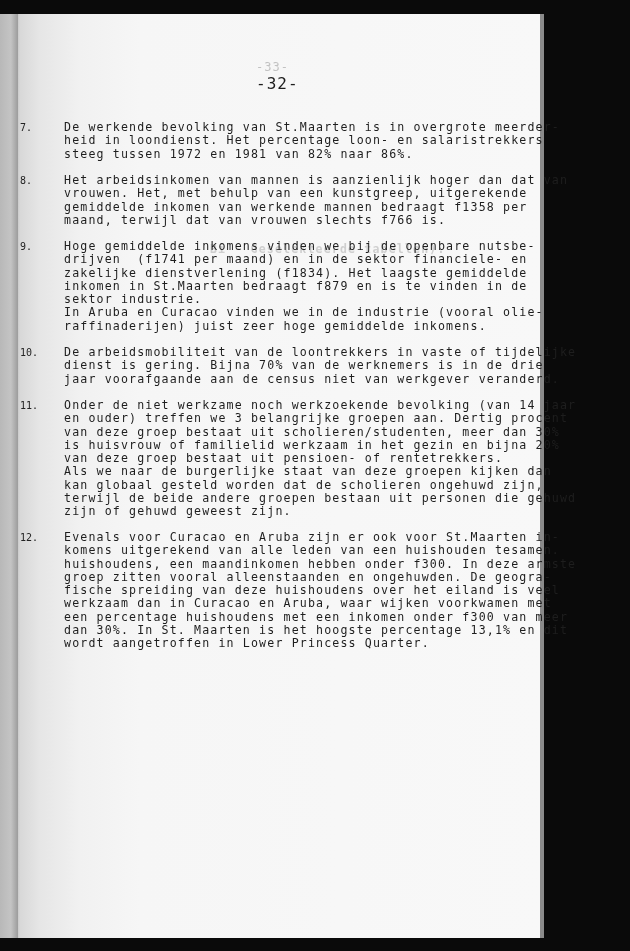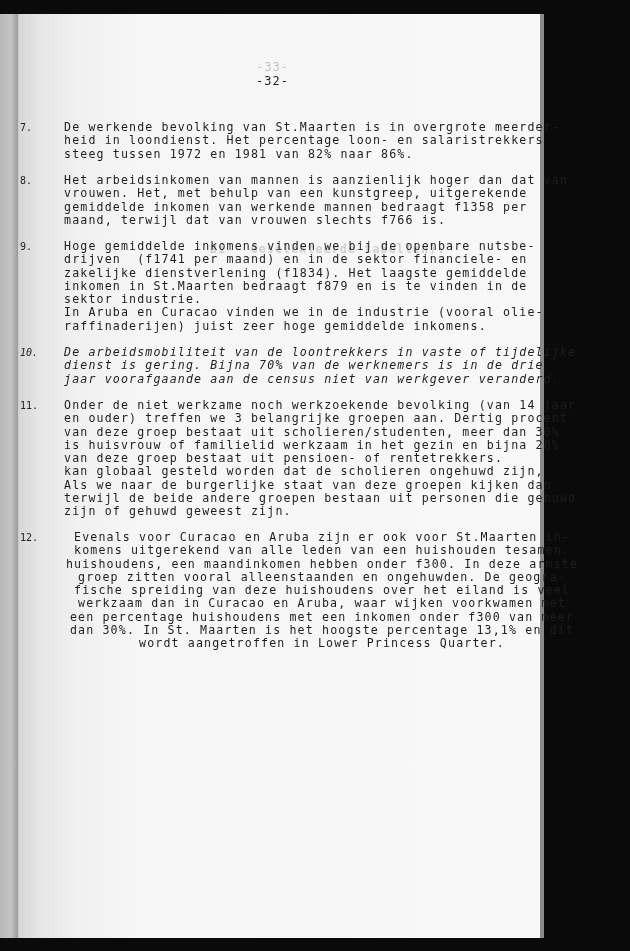--- a/index.html
+++ b/index.html
@@ -24,7 +24,7 @@
     position:absolute; left:256px; top:46px; font-size:12px; color:#c2c2c2; letter-spacing:1px;
   }
   .page-num {
-    position:absolute; left:256px; top:60px; font-size:12px; color:#1d1d1d; letter-spacing:1px;
+    position:absolute; left:256px; top:60px; font-size:16px; color:#1d1d1d; letter-spacing:1px;
   }
   .ghost-line {
     position:absolute; left:210px; top:228px; font-size:11.5px; color:#cfcfcf; letter-spacing:1.2px; white-space:pre;font-weight:bold;

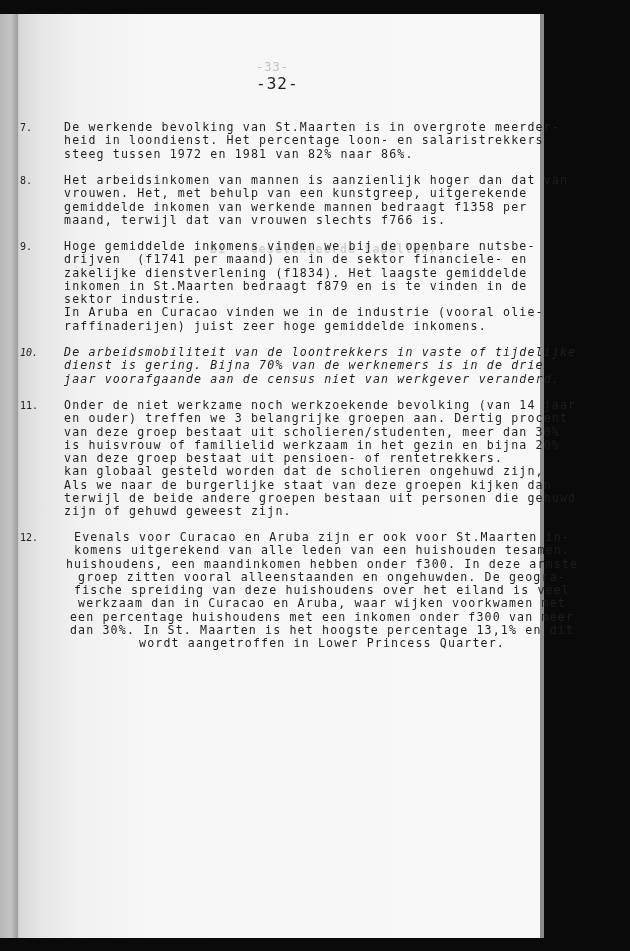--- a/index.html
+++ b/index.html
@@ -81,7 +81,7 @@
     </div>
   </div>
 
-  <div class="item" style="top:332px;font-style:italic;">
+  <div class="item" style="top:332px;">
     <span class="num">10.</span>
     <div class="lines">
       <span class="line">De arbeidsmobiliteit van de loontrekkers in vaste of tijdelijke</span>

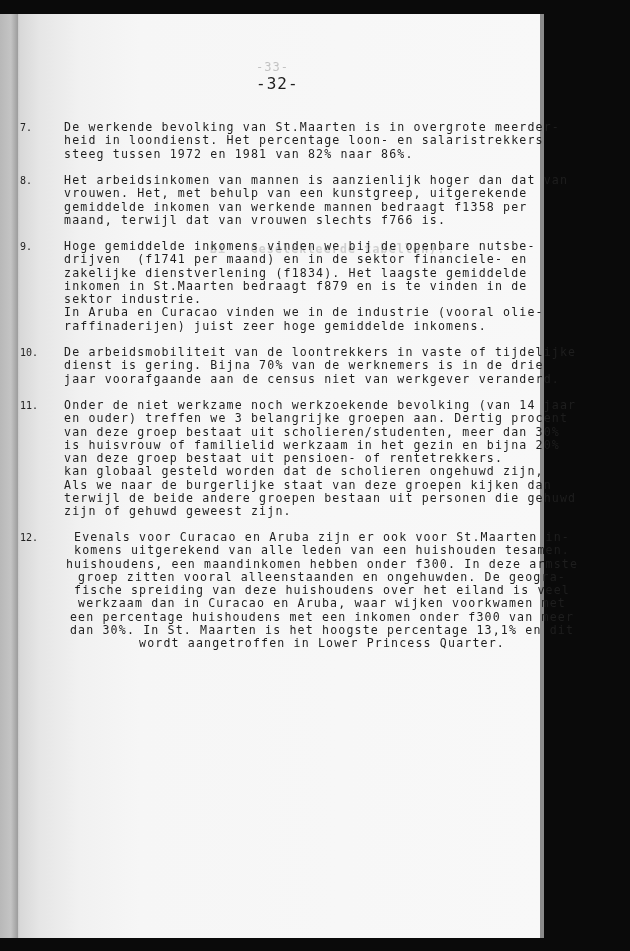--- a/index.html
+++ b/index.html
@@ -98,8 +98,8 @@
       <span class="line">van deze groep bestaat uit scholieren/studenten, meer dan 30%</span>
       <span class="line">is huisvrouw of familielid werkzaam in het gezin en bijna 20%</span>
       <span class="line">van deze groep bestaat uit pensioen- of rentetrekkers.</span>
+      <span class="line">Als we naar de burgerlijke staat van deze groepen kijken dan</span>
       <span class="line">kan globaal gesteld worden dat de scholieren ongehuwd zijn,</span>
-      <span class="line">Als we naar de burgerlijke staat van deze groepen kijken dan</span>
       <span class="line">terwijl de beide andere groepen bestaan uit personen die gehuwd</span>
       <span class="line">zijn of gehuwd geweest zijn.</span>
     </div>

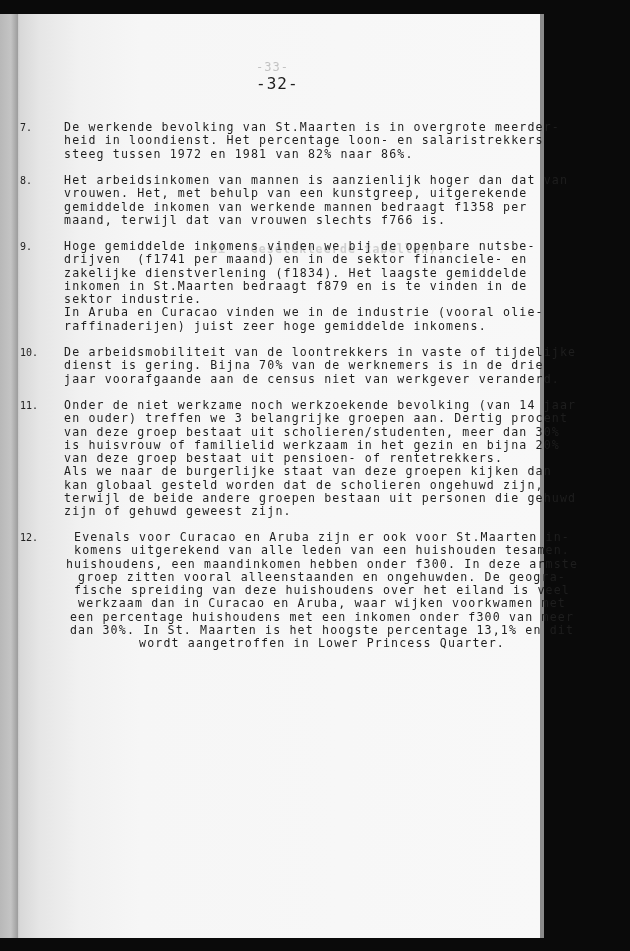--- a/index.html
+++ b/index.html
@@ -105,7 +105,7 @@
     </div>
   </div>
 
-  <div class="item" style="top:517px;text-align:center;">
+  <div class="item" style="top:517px;">
     <span class="num">12.</span>
     <div class="lines">
       <span class="line">Evenals voor Curacao en Aruba zijn er ook voor St.Maarten in-</span>

